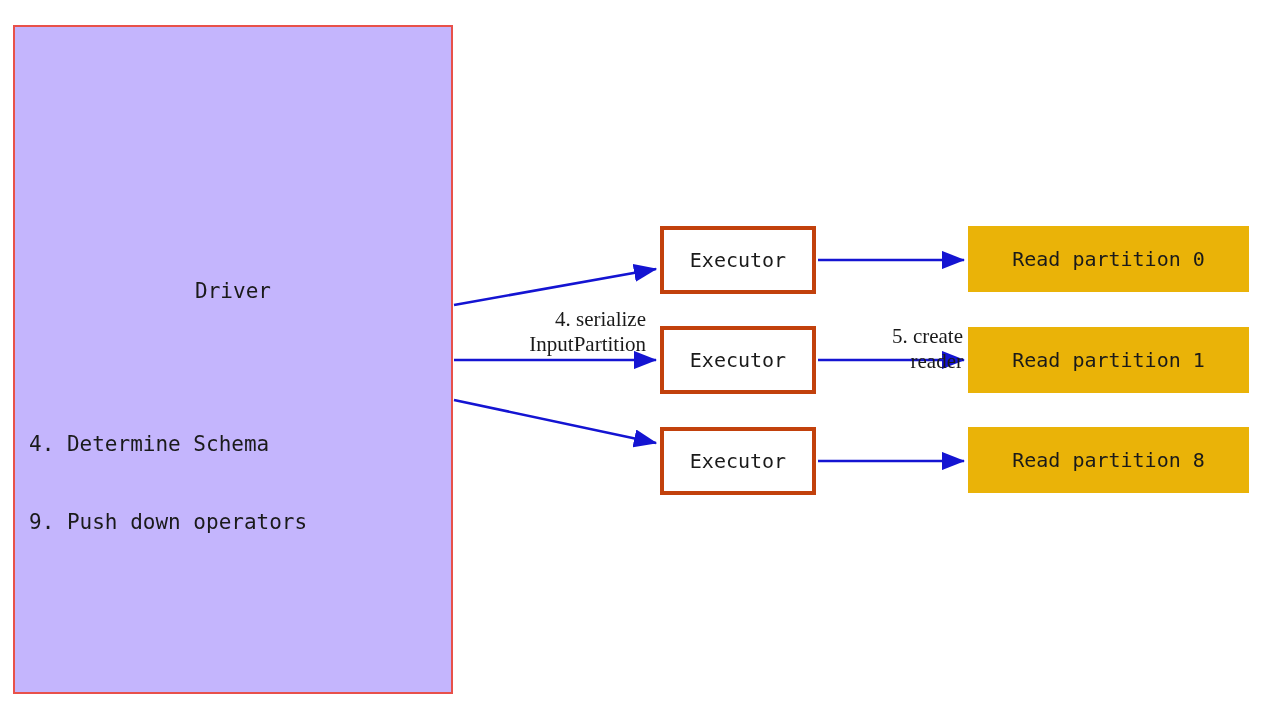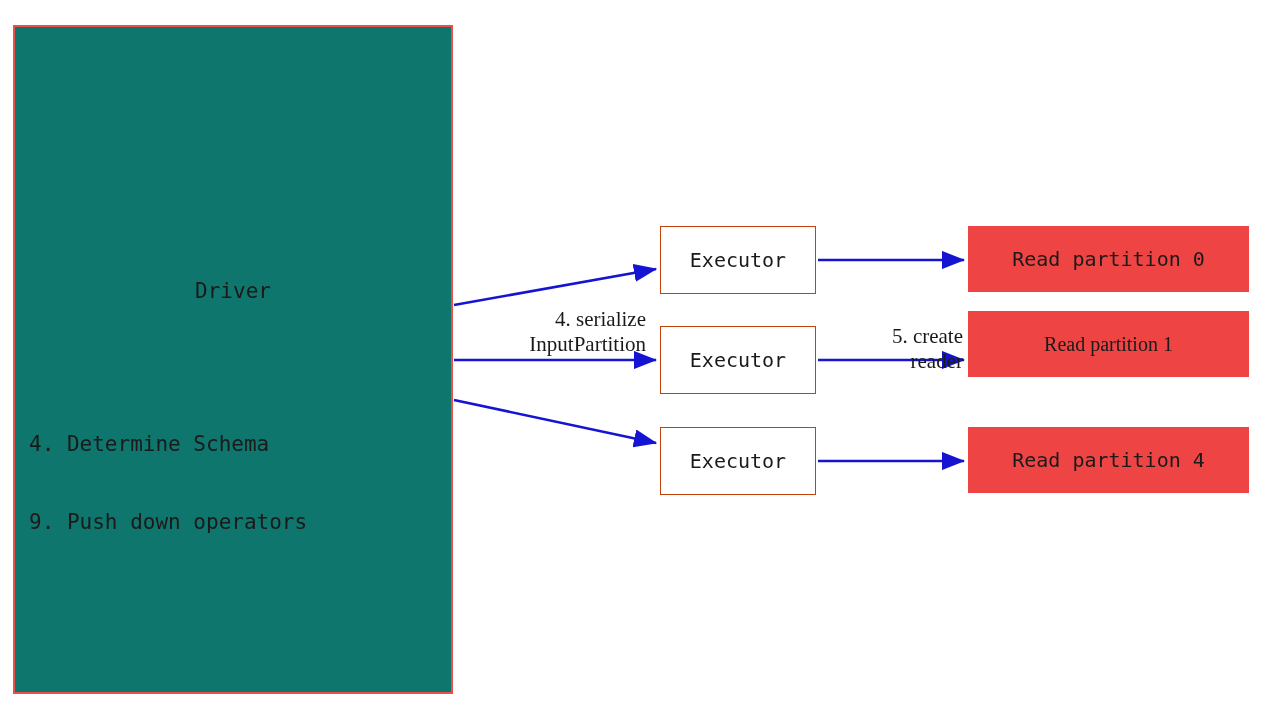--- a/index.html
+++ b/index.html
@@ -69,7 +69,7 @@
   .executor-box {
     width: 156px;
     height: 68px;
-    border: 1px solid #c2410c;
+    border: 4px solid #c2410c;
     background: #ffffff;
     font-family: "DejaVu Sans Mono", "Liberation Mono", monospace;
     font-size: 20px;

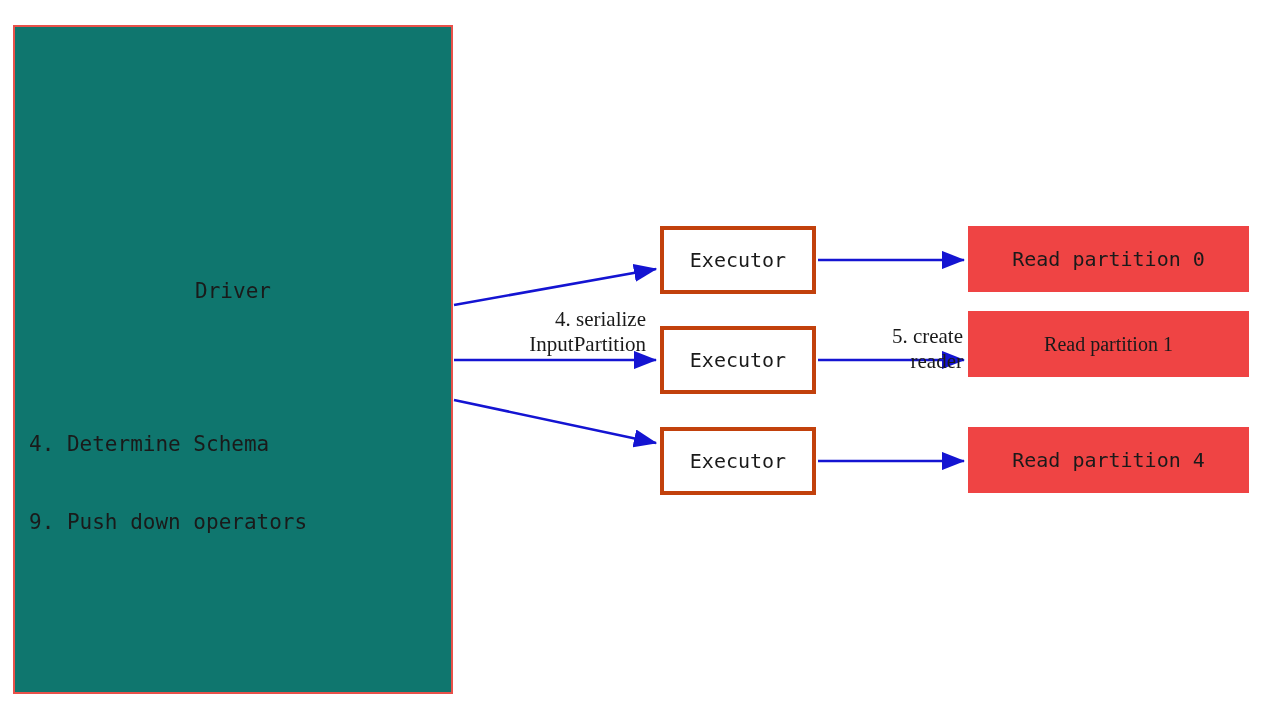--- a/index.html
+++ b/index.html
@@ -83,7 +83,7 @@
   .partition-box {
     width: 281px;
     height: 66px;
-    background: #ef4444;
+    background: #eab308;
     border: none;
     font-family: "DejaVu Sans Mono", "Liberation Mono", monospace;
     font-size: 20px;

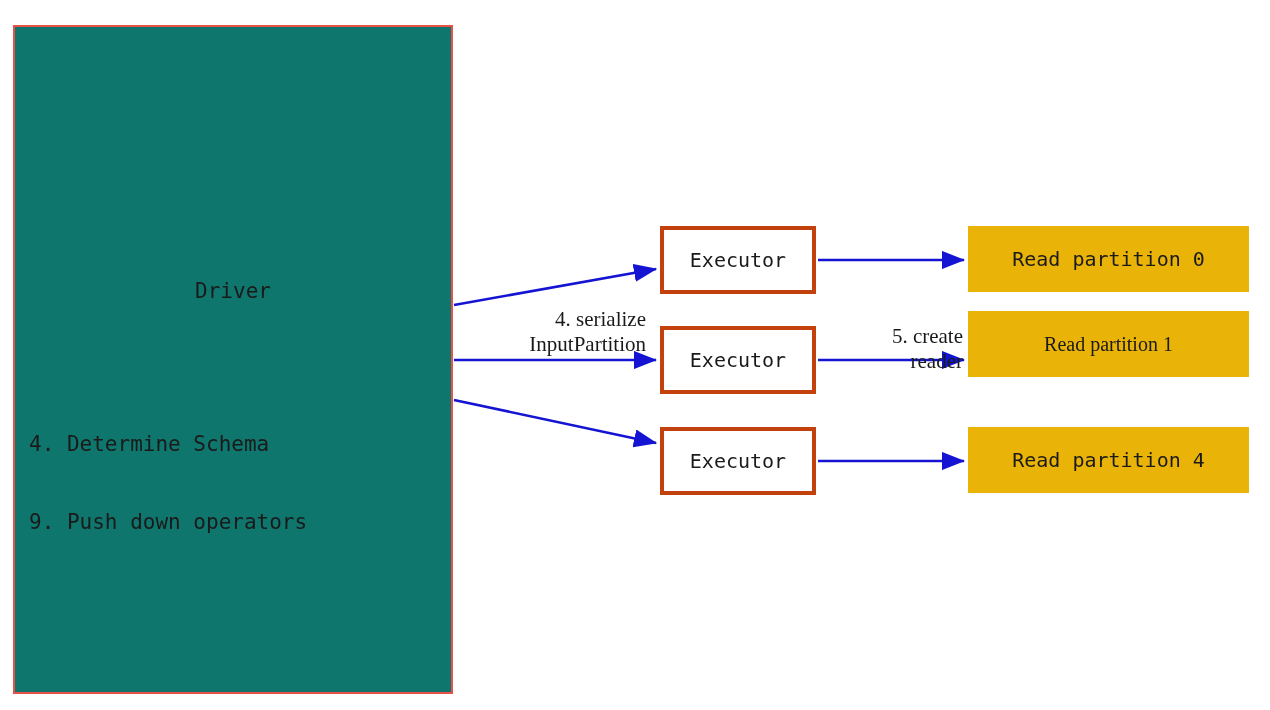--- a/index.html
+++ b/index.html
@@ -37,7 +37,7 @@
     width: 440px;
     height: 669px;
     border: 2px solid #e8514a;
-    background: #0f766e;
+    background: #c4b5fd;
     display: block;
   }
 

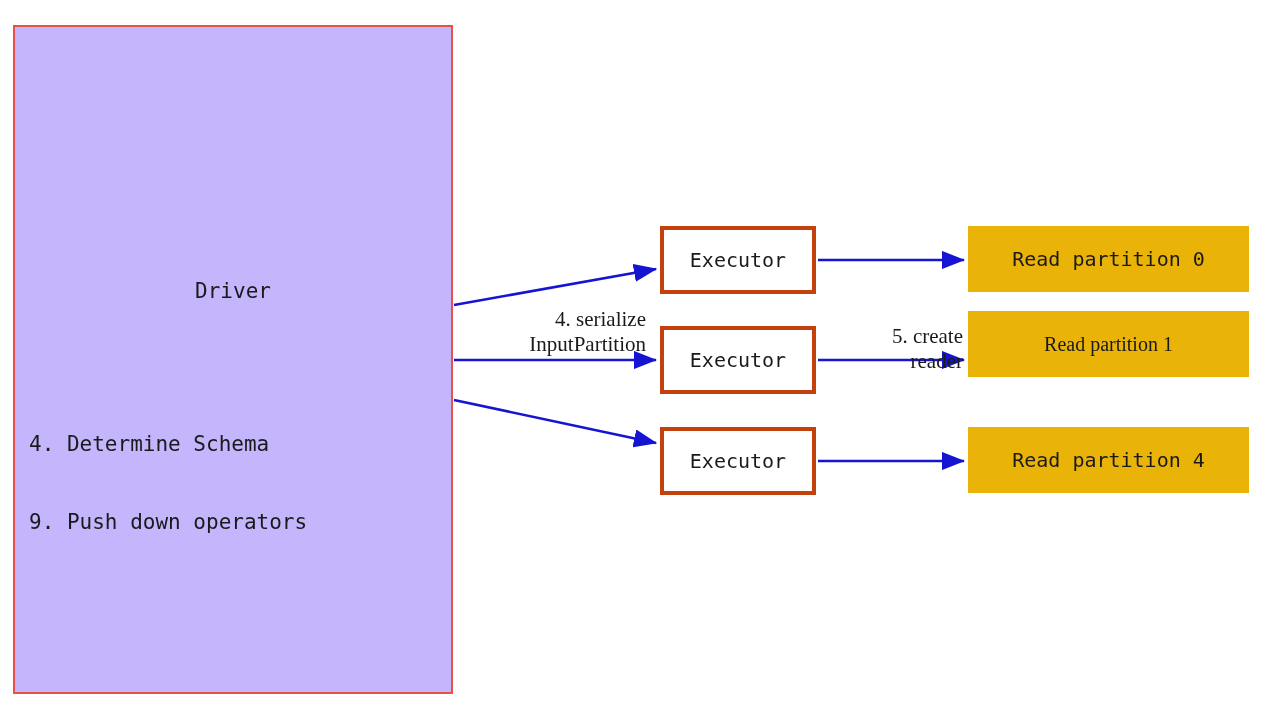--- a/index.html
+++ b/index.html
@@ -91,7 +91,7 @@
     white-space: pre;
   }
   .part-1 { left: 968px; top: 226px; }
-  .part-2 { left: 968px; top: 311px; font-family: Liberation Serif, serif; }
+  .part-2 { left: 968px; top: 327px; }
   .part-3 { left: 968px; top: 427px; }
 
   

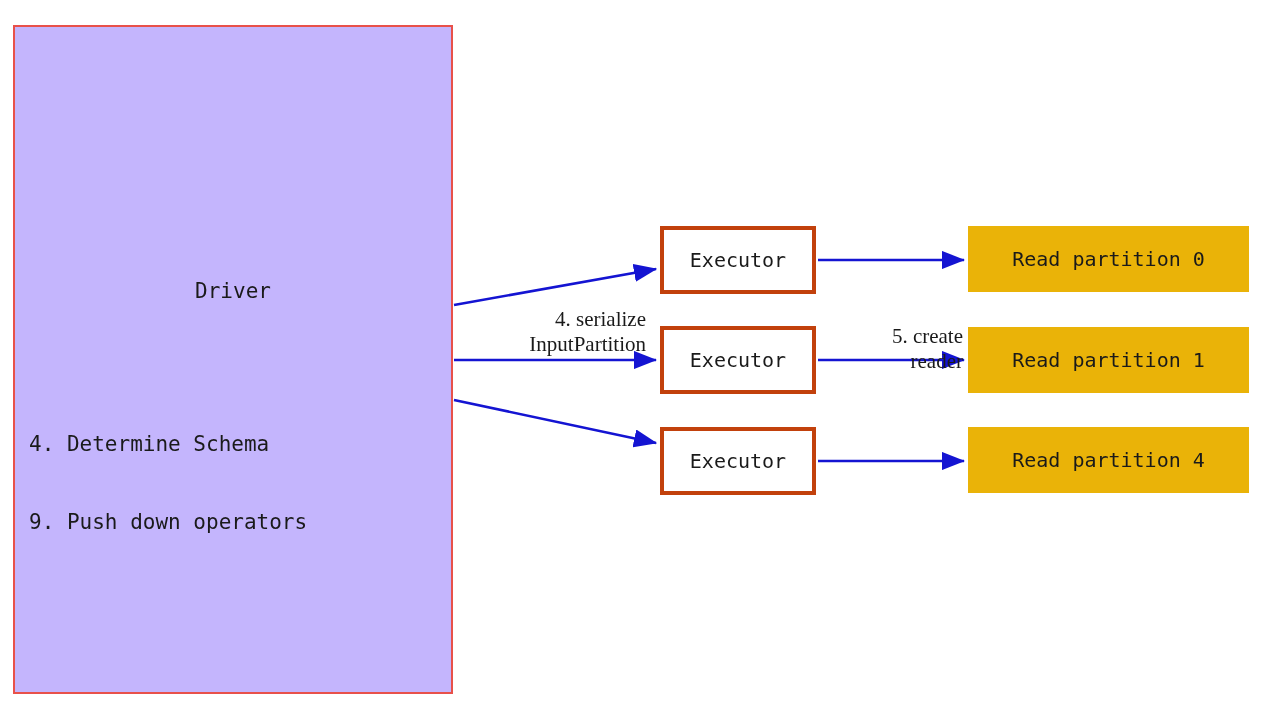--- a/index.html
+++ b/index.html
@@ -150,7 +150,7 @@
 
 <div class="node partition-box part-1">Read partition 0</div>
 <div class="node partition-box part-2">Read partition 1</div>
-<div class="node partition-box part-3">Read partition 4</div>
+<div class="node partition-box part-3">Read partition 8</div>
 
 <div class="edge-label label-serialize">4. serialize
 InputPartition</div>

